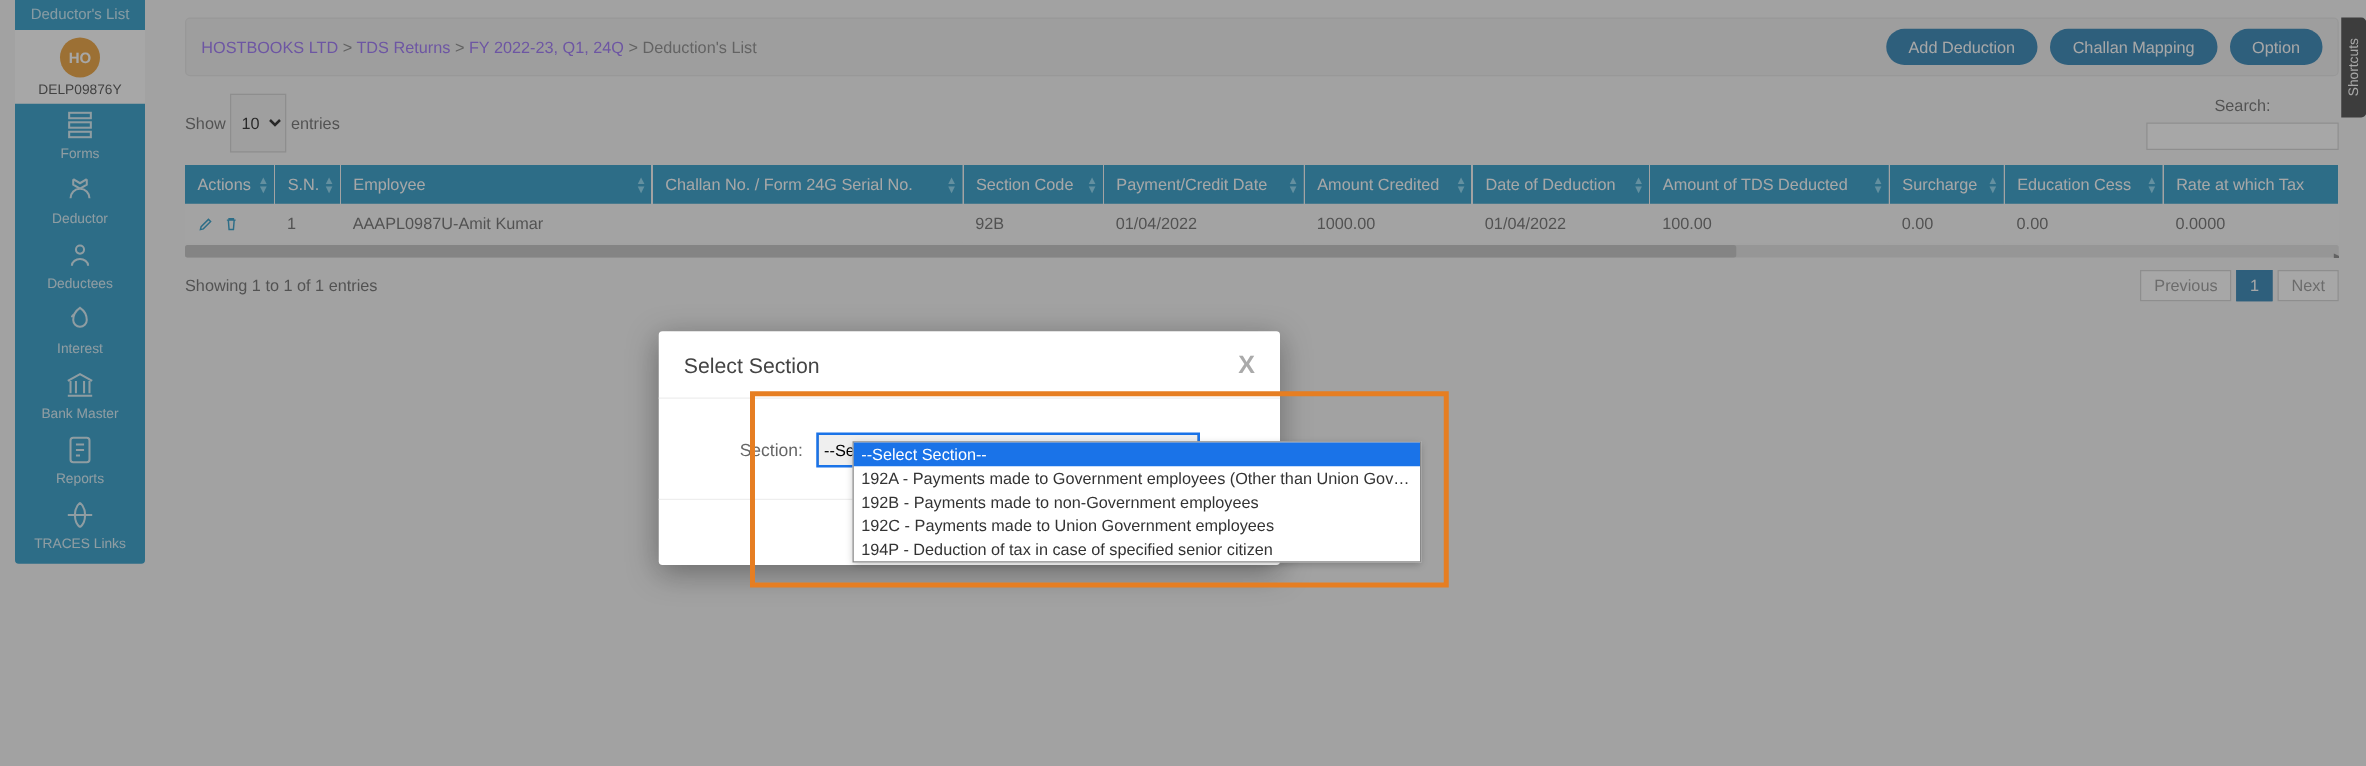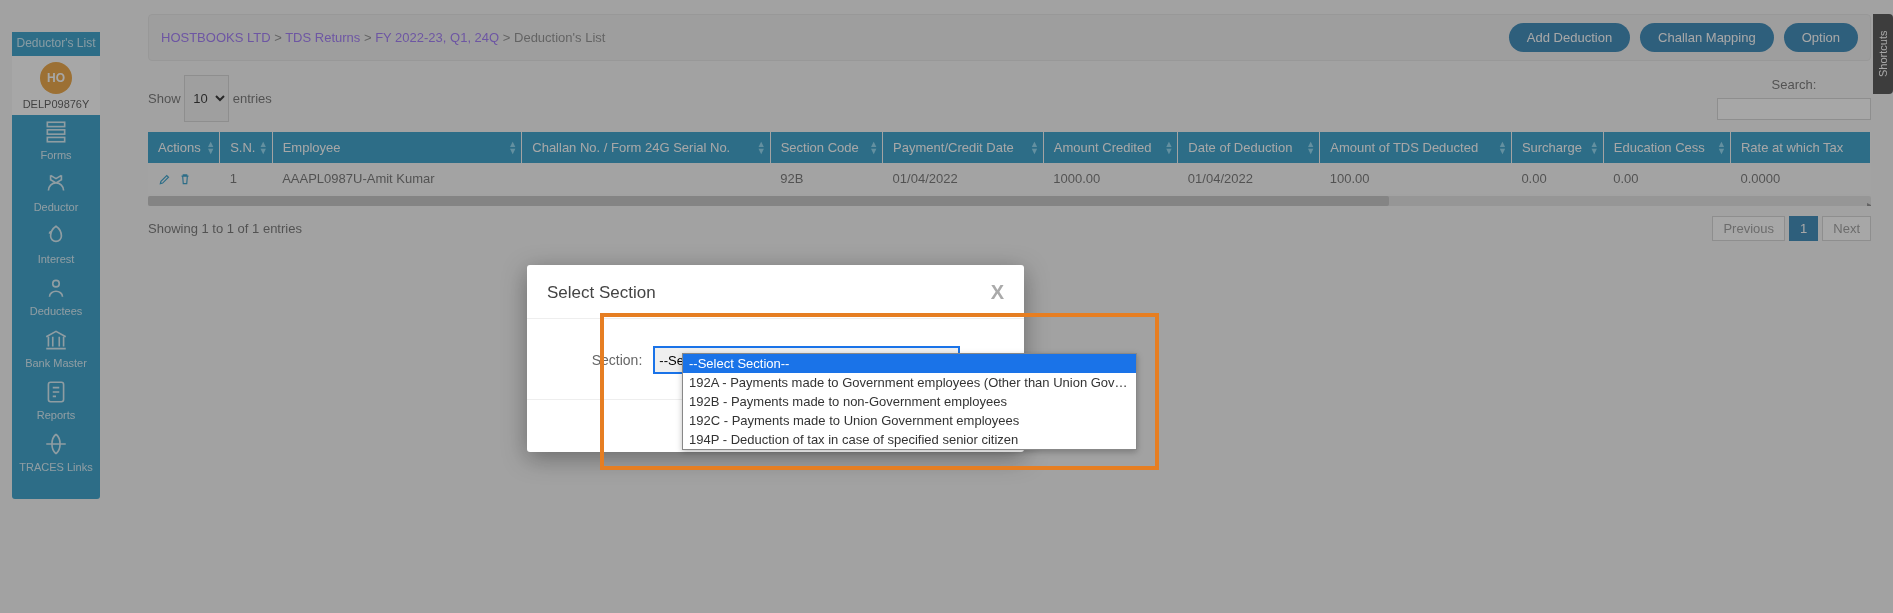--- a/index.html
+++ b/index.html
@@ -9,7 +9,7 @@
 .overlay { position:absolute; inset:0; background:rgba(80,80,80,0.5); z-index:50; }
 
 
-.sidebar { position:absolute; left:12px; top:0; width:88px; background:#0a8bbf; color:#fff; border-bottom-left-radius:3px; border-bottom-right-radius:3px; padding-bottom:20px;margin-top:32px; }
+.sidebar { position:absolute; left:12px; top:0; width:104px; background:#0a8bbf; color:#fff; border-bottom-left-radius:3px; border-bottom-right-radius:3px; padding-bottom:4px; }
 .sidebar-header { background:#0a8bbf; text-align:center; padding:4px 0 6px; font-size:12px; color:#bde6f6; }
 .avatar-box { background:#fff; padding:6px 0 5px; text-align:center; }
 .avatar-circle { width:32px; height:32px; border-radius:50%; background:#e89118; color:#fff; display:inline-flex; align-items:center; justify-content:center; font-size:12px; font-weight:bold; }

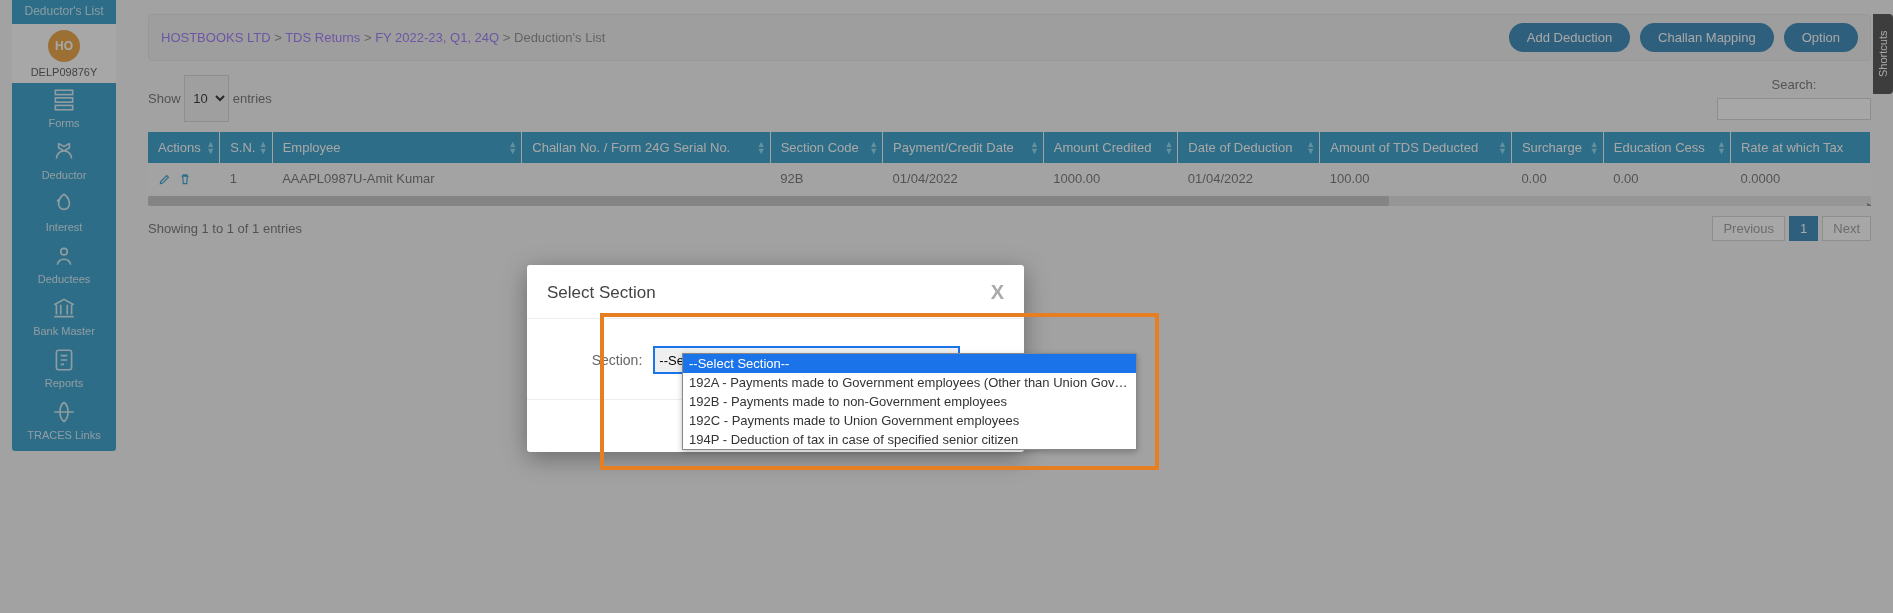--- a/index.html
+++ b/index.html
@@ -95,17 +95,17 @@
   </div>
   <div class="nav-item">
     <svg viewBox="0 0 24 24" fill="none" stroke="#cfeaf5" stroke-width="1.5">
+        <circle cx="12" cy="8" r="3"></circle>
+        <path d="M6 20c0-3 3-5 6-5s6 2 6 5"></path>
+      </svg>
+    <div class="nav-item-label">Deductees</div>
+  </div>
+  <div class="nav-item">
+    <svg viewBox="0 0 24 24" fill="none" stroke="#cfeaf5" stroke-width="1.5">
         <path d="M12 3c-3 2-5 5-5 9a5 5 0 0010 0c0-4-2-7-5-9z"></path>
         <path d="M8 8c-1 0-2 1-2 2"></path>
       </svg>
     <div class="nav-item-label">Interest</div>
-  </div>
-  <div class="nav-item">
-    <svg viewBox="0 0 24 24" fill="none" stroke="#cfeaf5" stroke-width="1.5">
-        <circle cx="12" cy="8" r="3"></circle>
-        <path d="M6 20c0-3 3-5 6-5s6 2 6 5"></path>
-      </svg>
-    <div class="nav-item-label">Deductees</div>
   </div>
   <div class="nav-item">
     <svg viewBox="0 0 24 24" fill="none" stroke="#cfeaf5" stroke-width="1.5">

